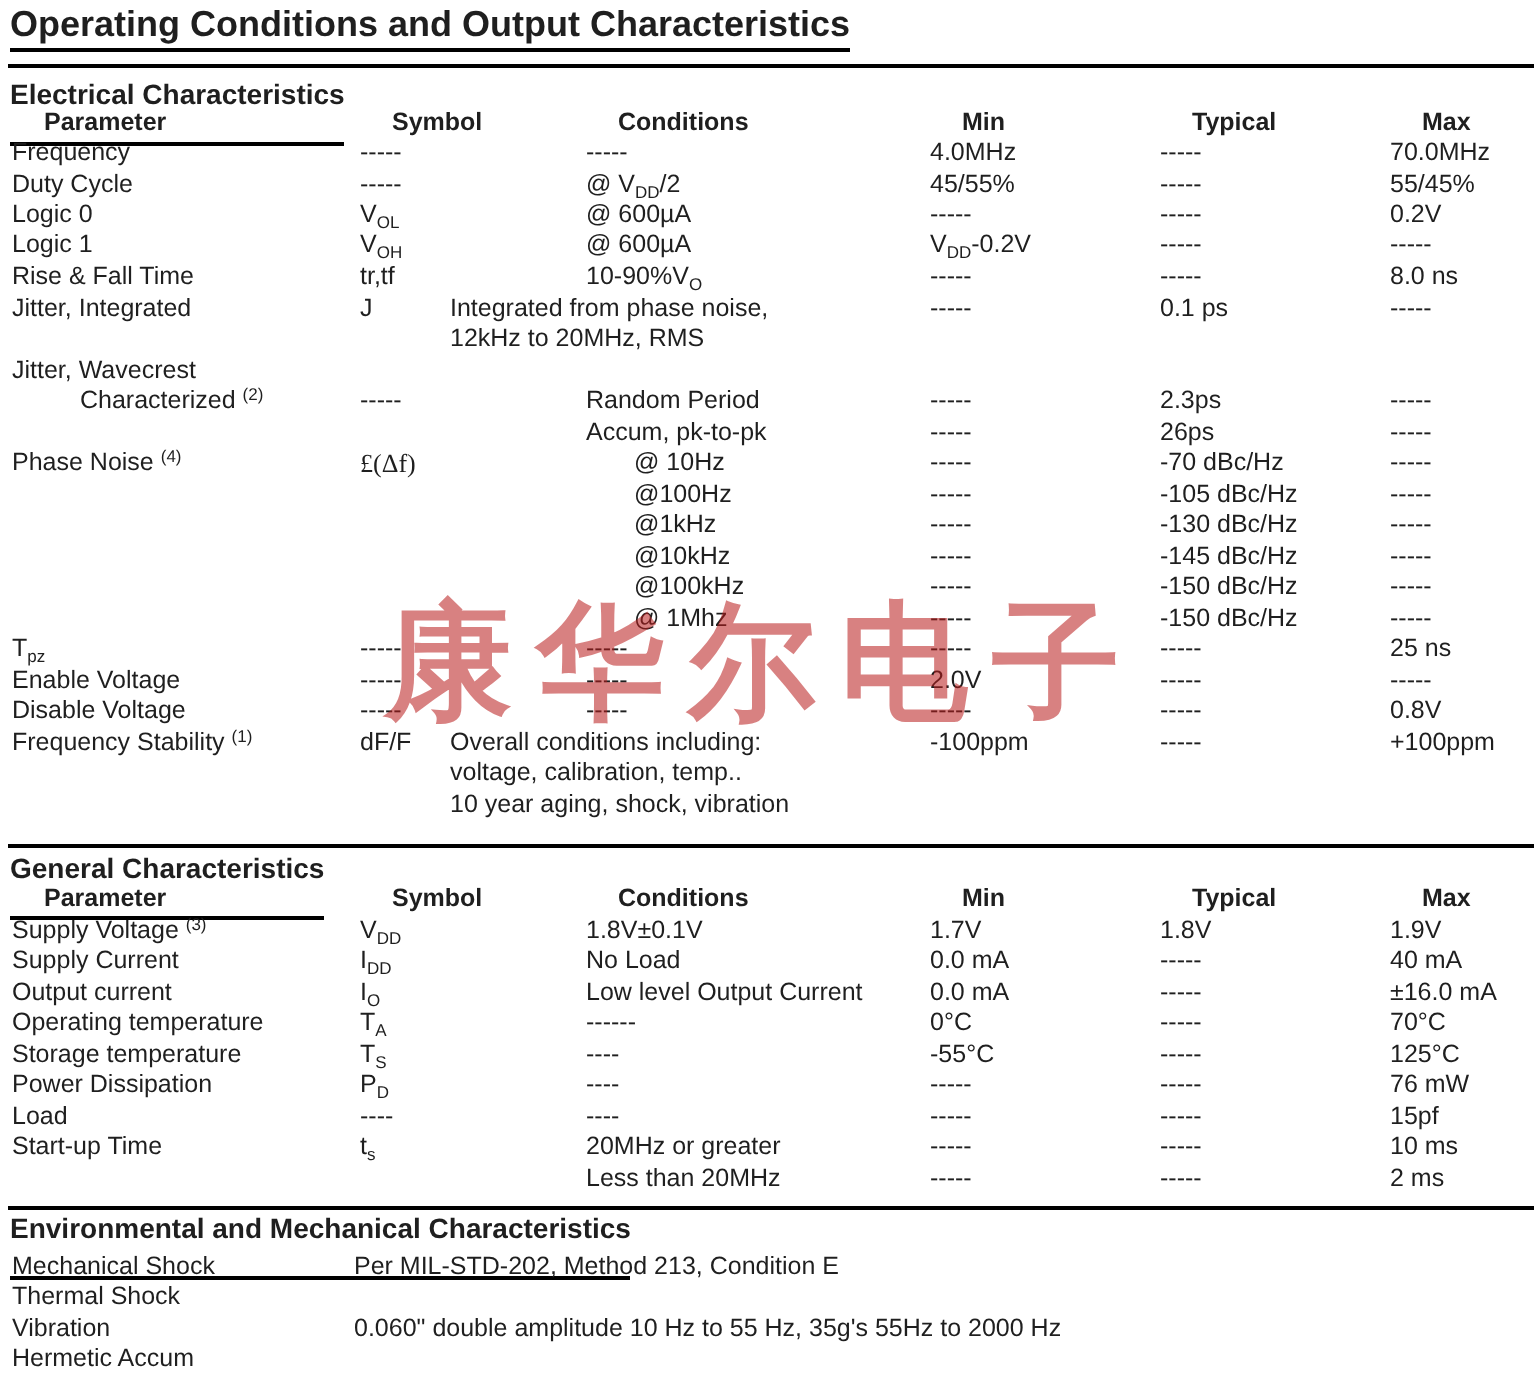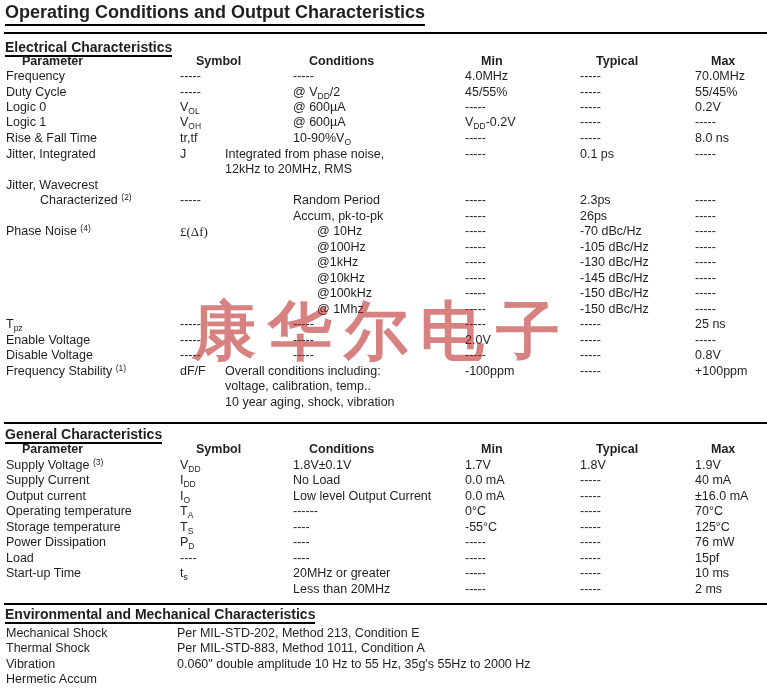--- a/index.html
+++ b/index.html
@@ -15,7 +15,7 @@
   .rule { position:absolute; left:4px; right:0; height:2px; background:#000; }
   .section-heading {
     position:absolute; left:5px; font-size:14px; font-weight:bold;
-    border-bottom:2px solid #000; padding-bottom:0px; white-space:nowrap;
+    border-bottom:2px solid #000; padding-bottom:16px; white-space:nowrap;
   }
   .row { position:absolute; left:0; width:767px; height:15.5px; line-height:15.5px; }
   .cell { position:absolute; top:0; white-space:nowrap; }

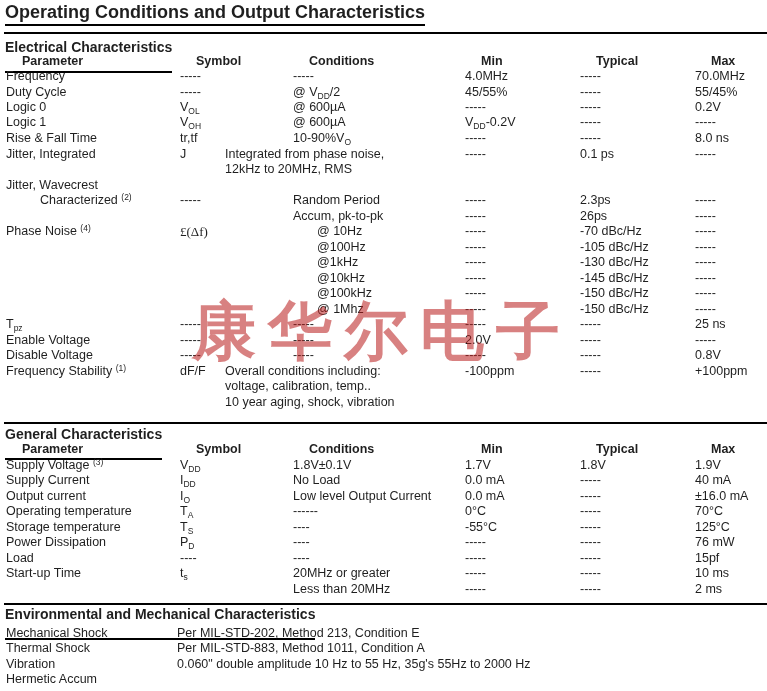--- a/index.html
+++ b/index.html
@@ -294,7 +294,6 @@
       </div>
       <div class="row" style="top: 641px;">
         <span class="cell col-p">Thermal Shock</span>
-        <span class="cell col-ev">Per MIL-STD-883, Method 1011, Condition A</span>
       </div>
       <div class="row" style="top: 656.5px;">
         <span class="cell col-p">Vibration</span>

